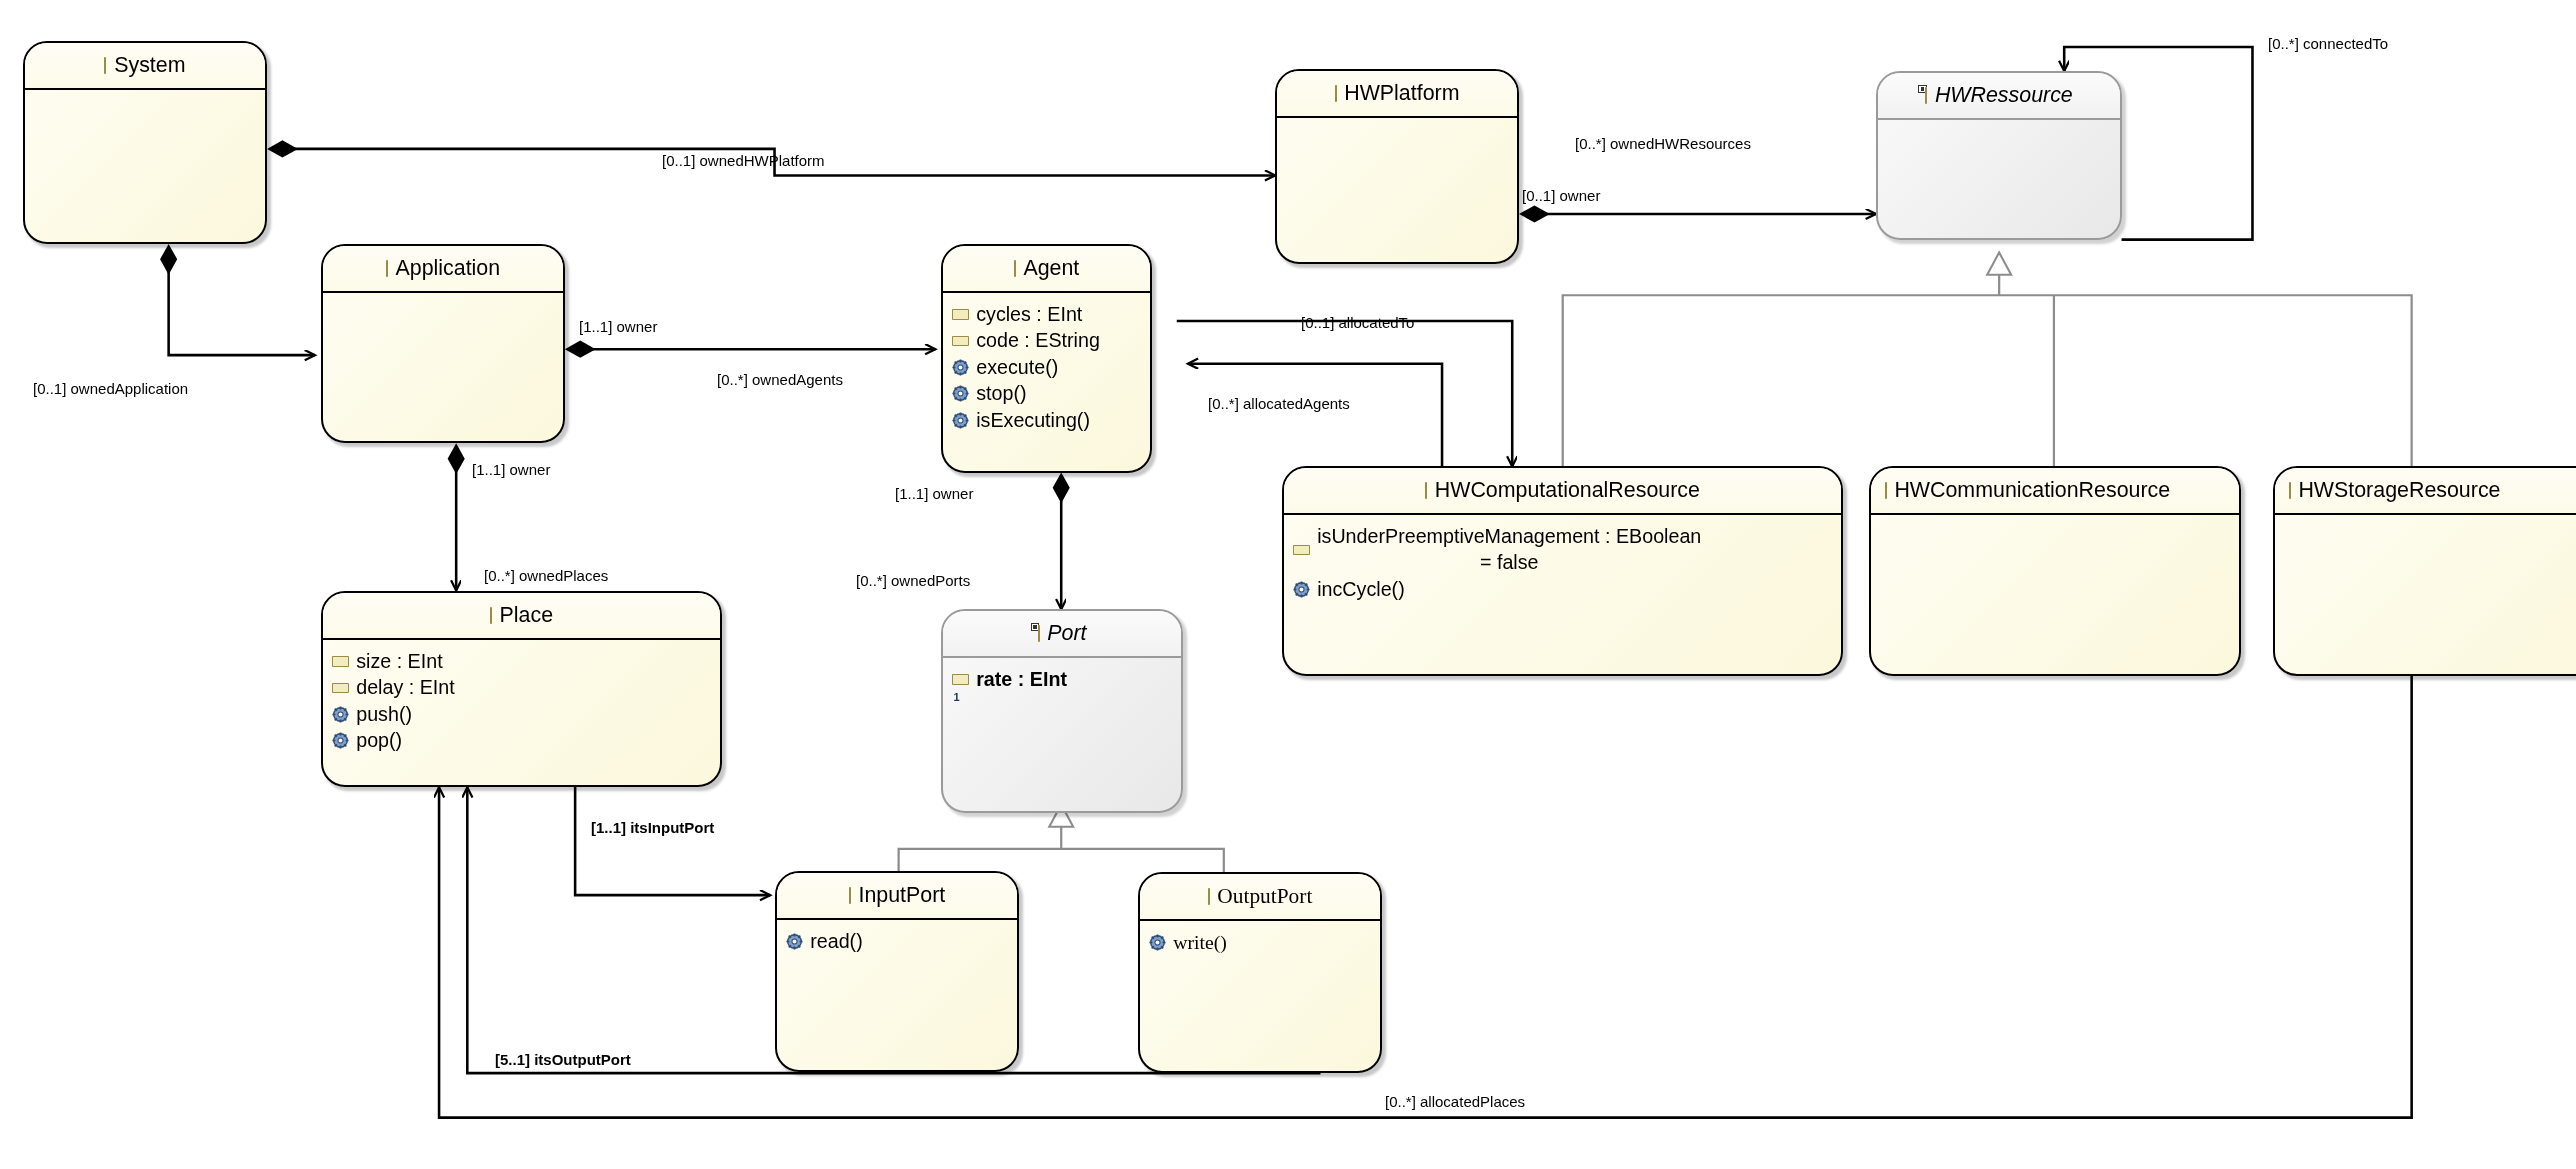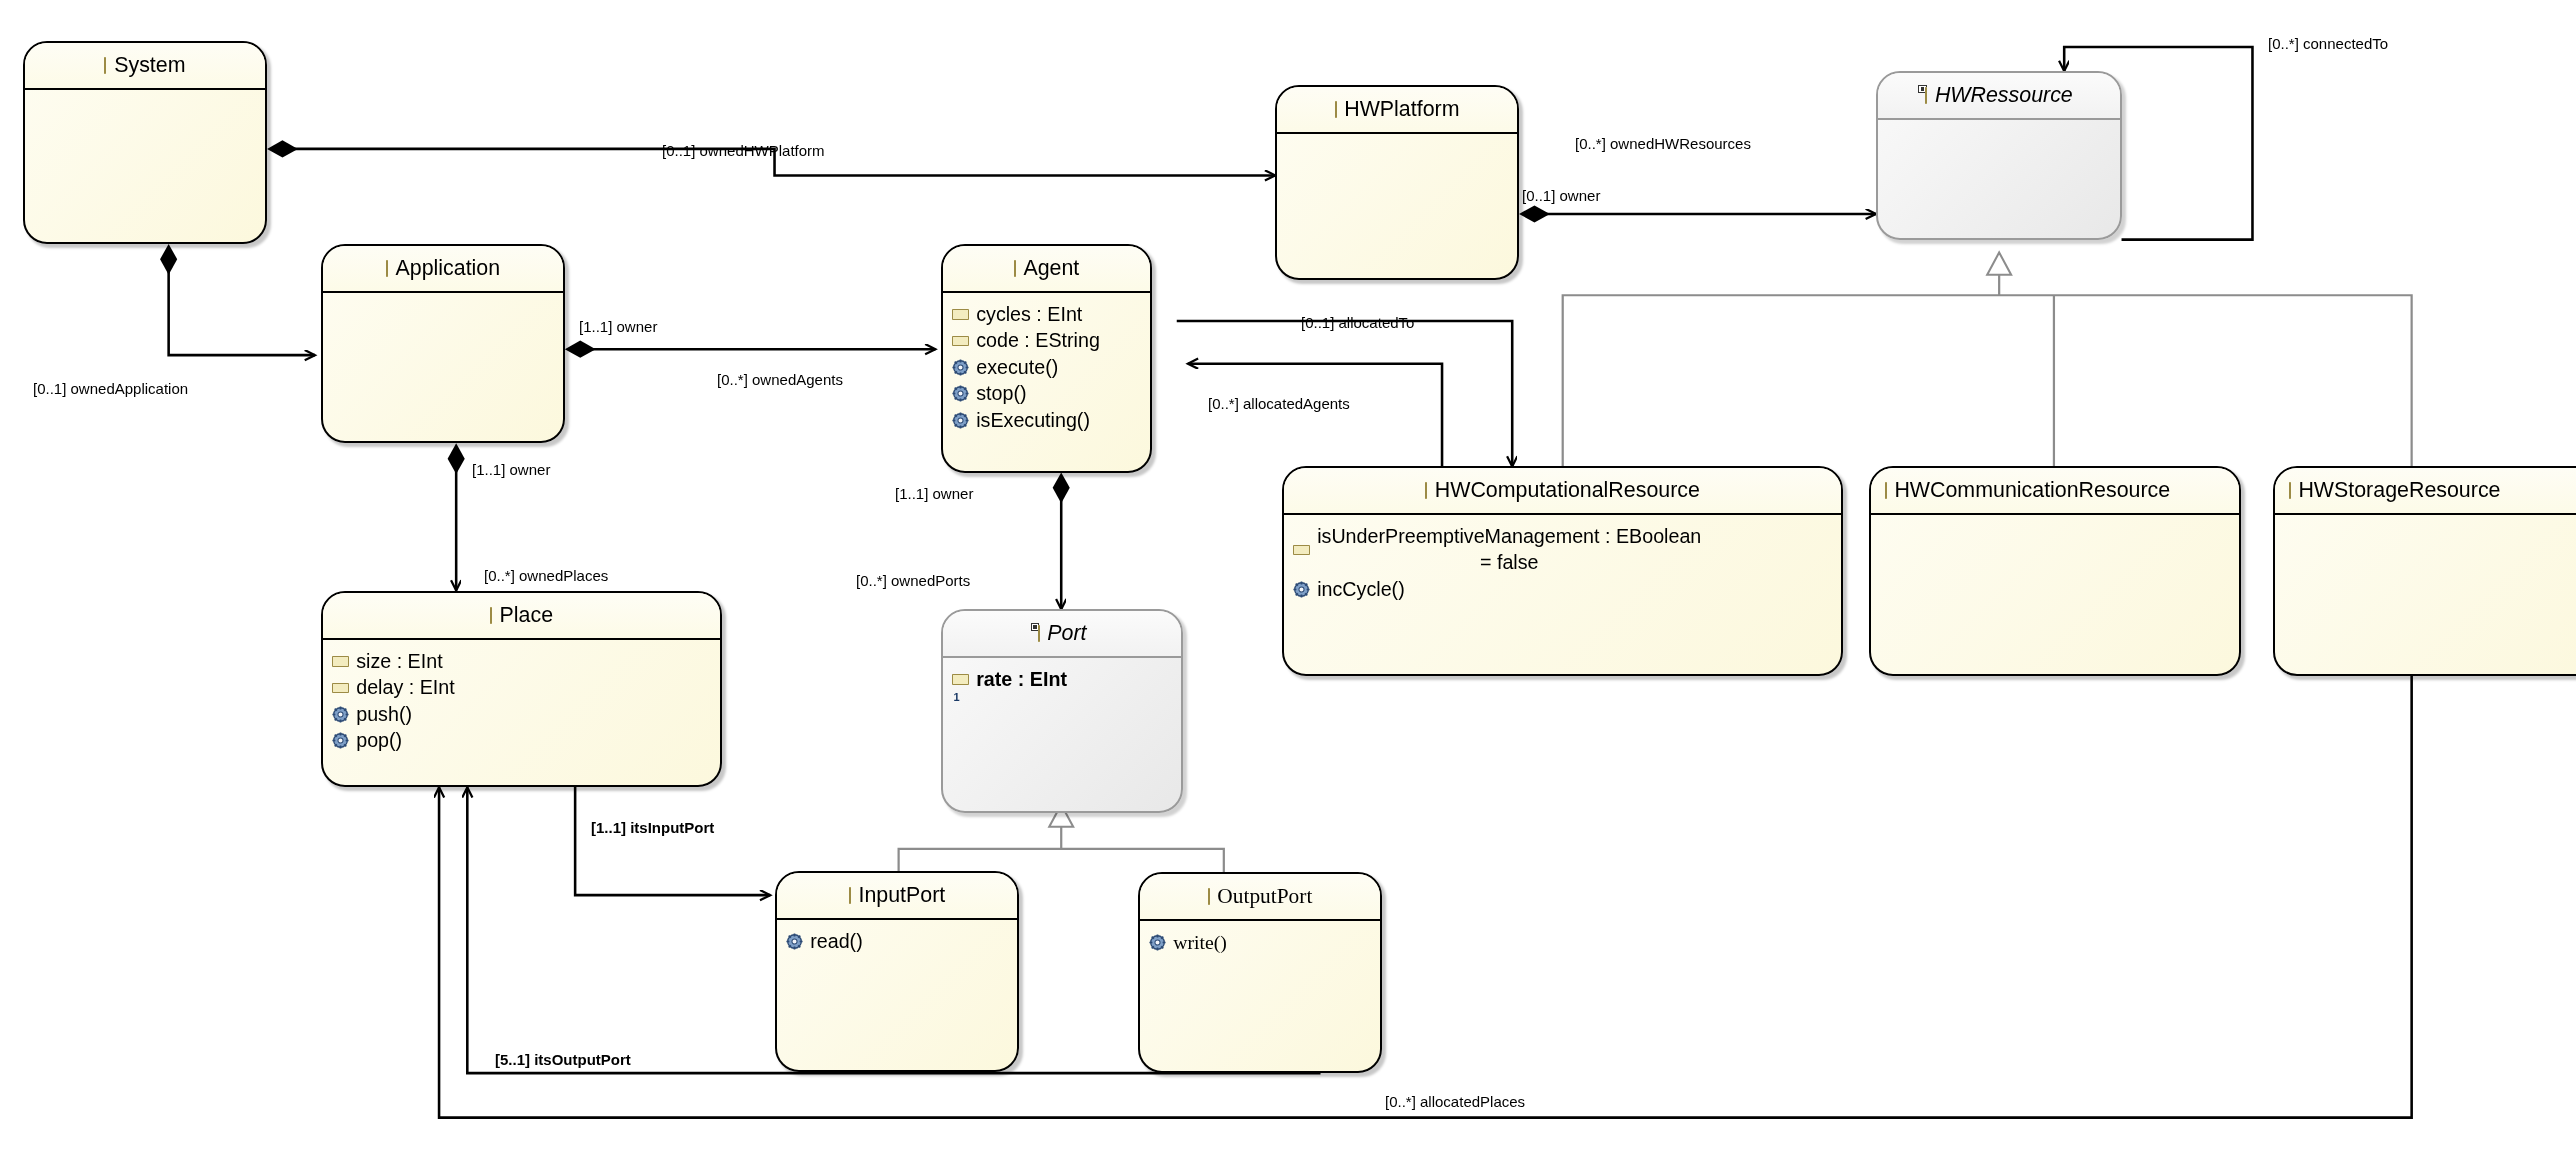--- a/index.html
+++ b/index.html
@@ -308,7 +308,7 @@
     </div>
   </div>
 
-  <div class="uml-class" style="left:1275px; top:85px; width:244px; height:195px;">
+  <div class="uml-class" style="left:1275px; top:69px; width:244px; height:195px;">
     <div class="uml-header">
       <span class="ico-class-wrap"><span class="ico-class"></span></span>
       <span class="uml-title">HWPlatform</span>

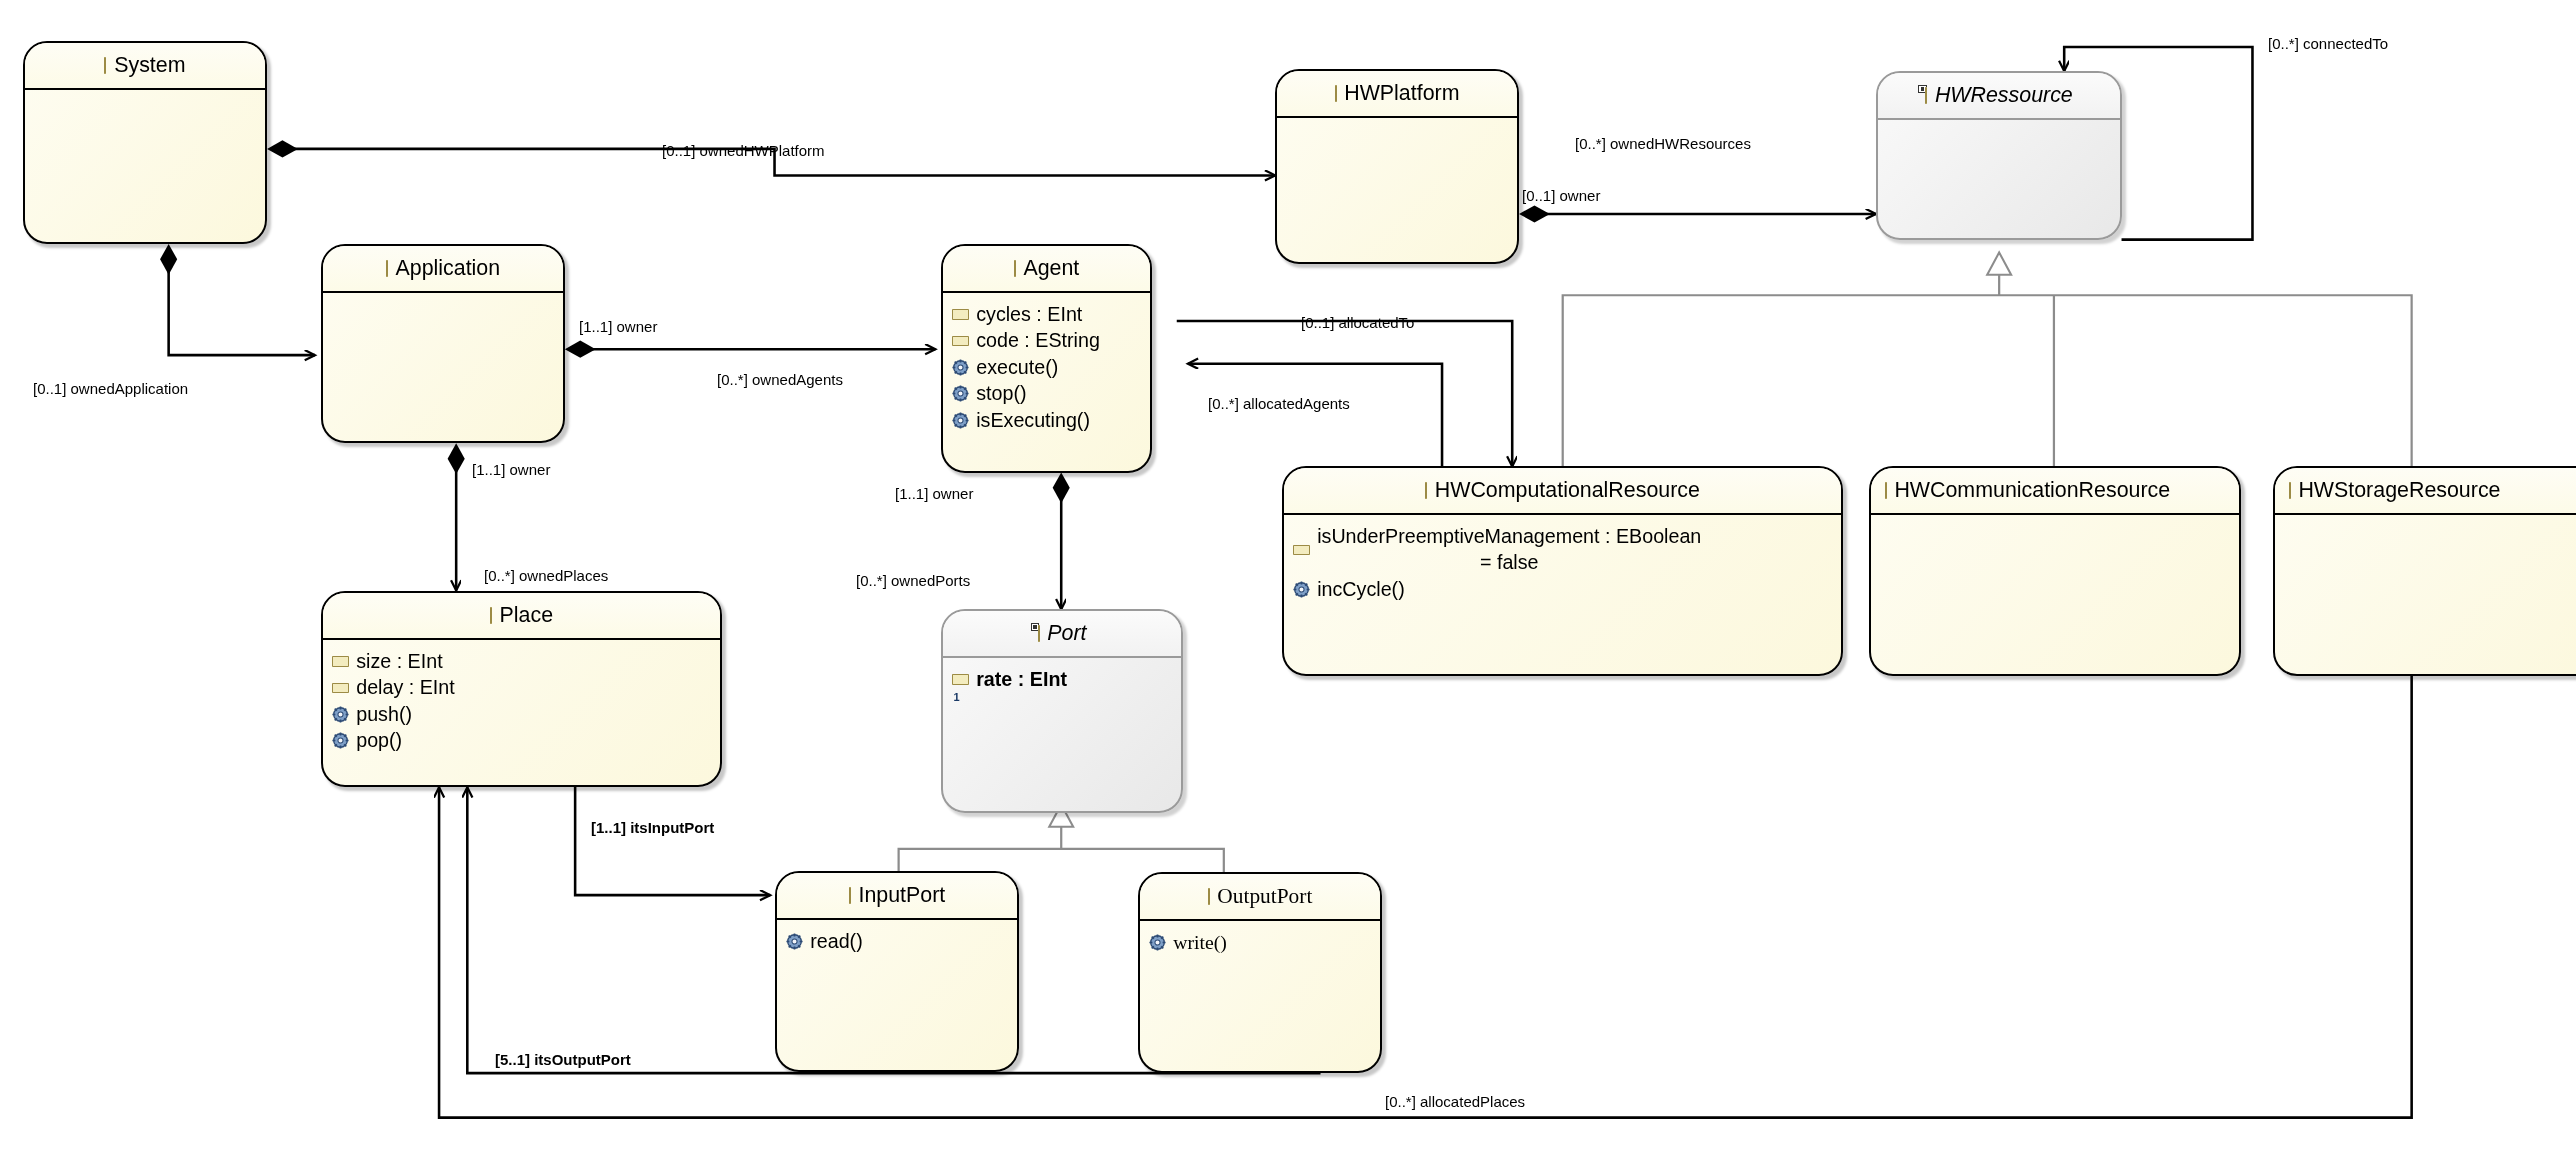--- a/index.html
+++ b/index.html
@@ -228,7 +228,7 @@
     </g>
   </svg>
 
-  <div class="edge-label" style="left:662px; top:140px;text-align:center;">[0..1] ownedHWPlatform</div>
+  <div class="edge-label" style="left:662px; top:150px;text-align:center;">[0..1] ownedHWPlatform</div>
   <div class="edge-label" style="left:1575px; top:133px;">[0..*] ownedHWResources</div>
   <div class="edge-label" style="left:1522px; top:185px;">[0..1] owner</div>
   <div class="edge-label" style="left:2268px; top:33px;">[0..*] connectedTo</div>

